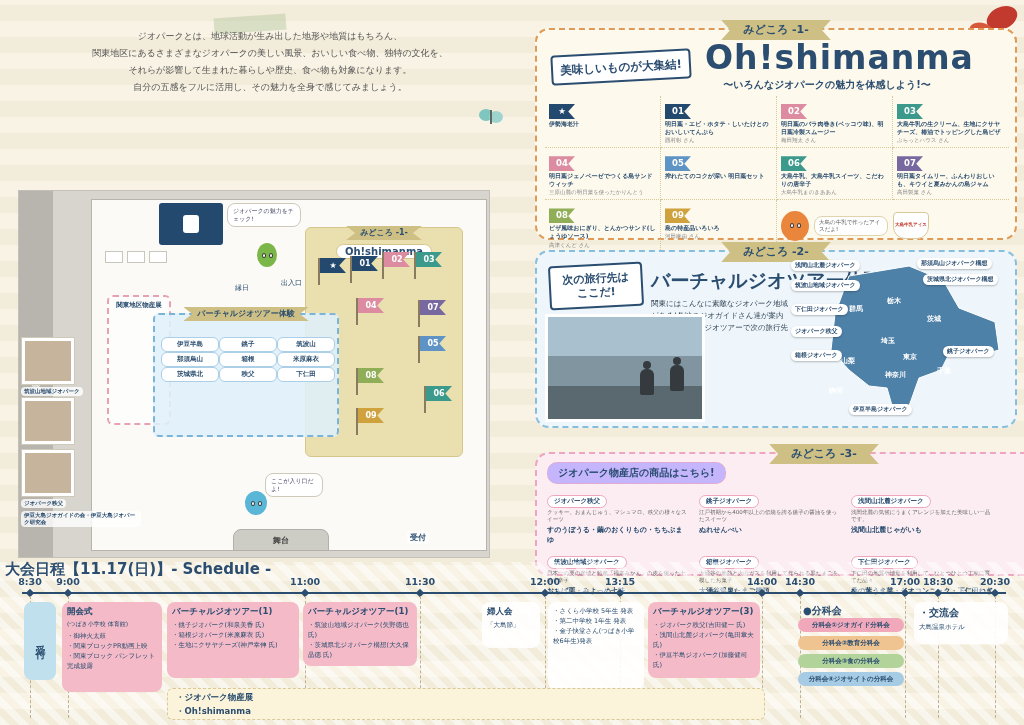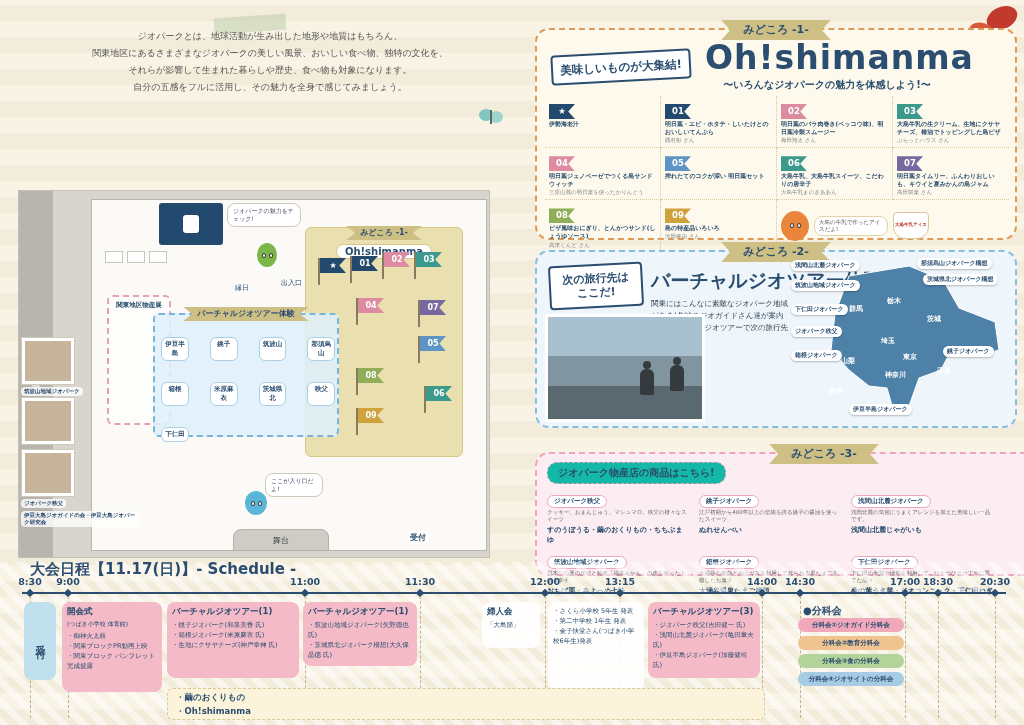--- a/index.html
+++ b/index.html
@@ -39,7 +39,7 @@
 .pinkbox{position:absolute;left:88px;top:104px;width:64px;height:130px;border:2px dashed #e8a0b4;background:rgba(255,255,255,.6);border-radius:6px}
 .pinkbox .lbl{font-size:6.5px;font-weight:bold;color:#2a4d70;text-align:center;margin-top:4px}
 .bluebox{position:absolute;left:134px;top:122px;width:186px;height:124px;border:2px dashed #7ab4d8;background:rgba(223,240,250,.88);border-radius:6px}
-.vgrid{position:absolute;left:6px;top:22px;width:174px;display:grid;grid-template-columns:repeat(4,1fr);gap:21px}
+.vgrid{position:absolute;left:6px;top:22px;width:174px;display:grid;grid-template-columns:repeat(3,1fr);gap:0}
 .vtag{background:#fff;border:1px solid #aacfe6;border-radius:6px;font-size:6.5px;font-weight:bold;color:#2a4d70;text-align:center;padding:2px 0}
 .photoframe{position:absolute;width:54px;height:48px;background:#fff;border:1px solid #cfc9ba;padding:3px}
 .photoframe i{display:block;width:100%;height:100%;background:#c6b49c}

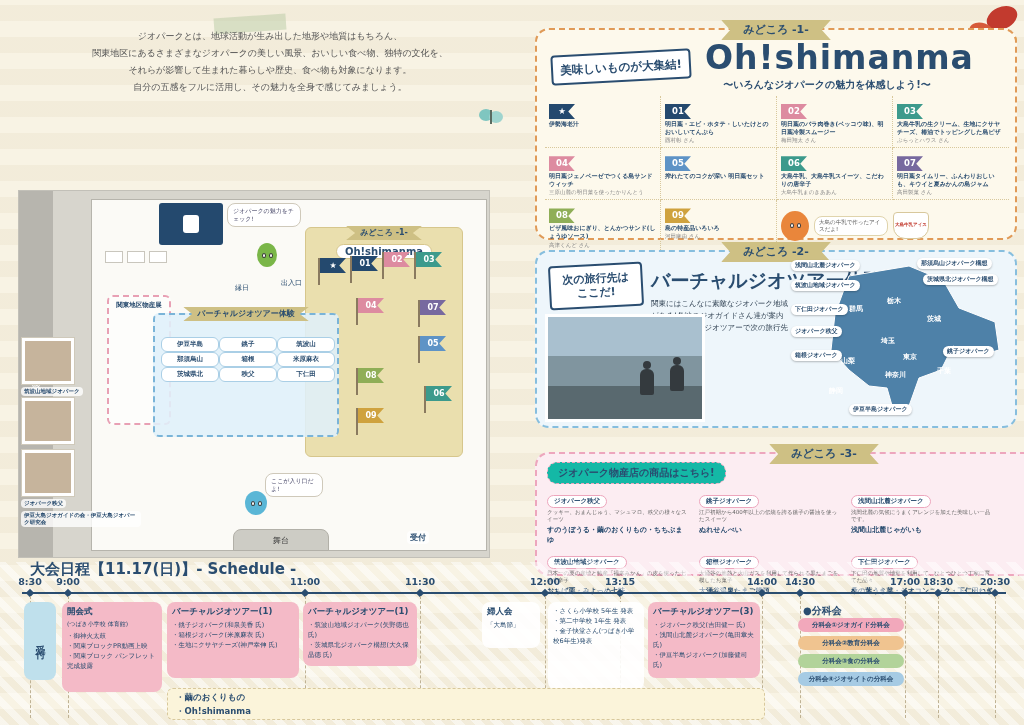--- a/index.html
+++ b/index.html
@@ -81,7 +81,7 @@
 .gtag{position:absolute;background:#fff;border-radius:6px;font-size:6px;font-weight:bold;color:#2a4d70;padding:1px 4px;
   box-shadow:0 1px 2px rgba(0,0,0,.25);white-space:nowrap}
 
-.m3 .titlebox{position:absolute;left:10px;top:8px;background:#14b8a6;border:1px dashed #eda6bd;border-radius:10px;
+.m3 .titlebox{position:absolute;left:10px;top:8px;background:#c4b5fd;border:1px dashed #eda6bd;border-radius:10px;
   font-size:10px;font-weight:bold;color:#2a4d70;padding:3px 10px}
 .sgrid{position:absolute;left:10px;top:34px;width:446px;height:84px;display:grid;grid-template-columns:repeat(3,1fr);
   grid-template-rows:repeat(2,1fr);grid-auto-flow:column;column-gap:10px;row-gap:4px}

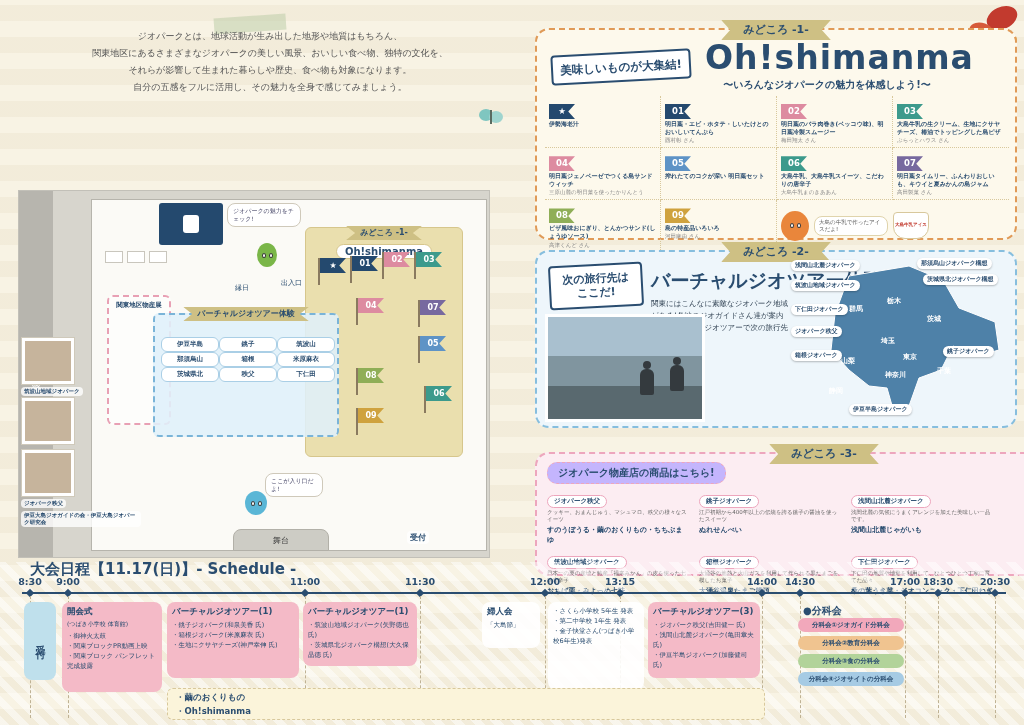--- a/index.html
+++ b/index.html
@@ -45,7 +45,7 @@
 .photoframe i{display:block;width:100%;height:100%;background:#c6b49c}
 .caption{position:absolute;font-size:5.5px;font-weight:bold;color:#2a4d70;background:rgba(255,255,255,.8);padding:1px 3px;border-radius:4px}
 .stage{position:absolute;left:214px;top:338px;width:96px;height:22px;background:#cdccc5;border:1px solid #b2b0a8;border-radius:8px 8px 0 0;
-  font-size:8px;color:#444;display:flex;align-items:center;justify-content:center;font-weight:normal}
+  font-size:8px;color:#444;display:flex;align-items:center;justify-content:center;font-weight:bold}
 
 .m1{position:absolute;left:535px;top:28px;width:482px;height:212px;background:#fdf9ec;border:2px dashed #e09a57;border-radius:14px}
 .m2{position:absolute;left:535px;top:250px;width:482px;height:178px;background:#eef6fb;border:2px dashed #86bede;border-radius:14px}

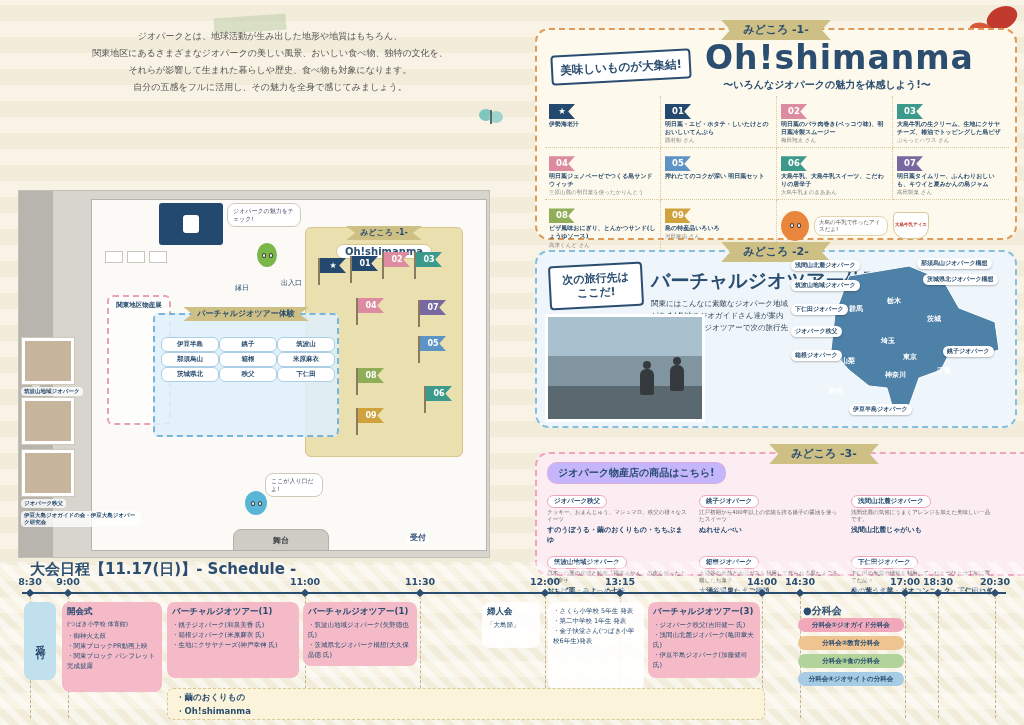--- a/index.html
+++ b/index.html
@@ -92,7 +92,7 @@
 
 .sched{position:absolute;left:0;top:562px;width:1024px;height:163px;
   background-image:repeating-linear-gradient(45deg,rgba(255,255,255,.5) 0 7px,transparent 7px 14px)}
-.sched-title{position:absolute;left:30px;top:-2px;font-size:15px;font-weight:bold;color:#2a4d70}
+.sched-title{position:absolute;left:5px;top:-2px;font-size:15px;font-weight:bold;color:#2a4d70}
 .ruler{position:absolute;left:22px;width:984px;top:30px;height:2px;background:#2a4d70}
 .tick{position:absolute;top:14px;transform:translateX(-50%);font-size:9.5px;font-weight:bold;color:#2a4d70}
 .tmark{position:absolute;top:28px;width:6px;height:6px;background:#2a4d70;transform:translateX(-50%) rotate(45deg)}

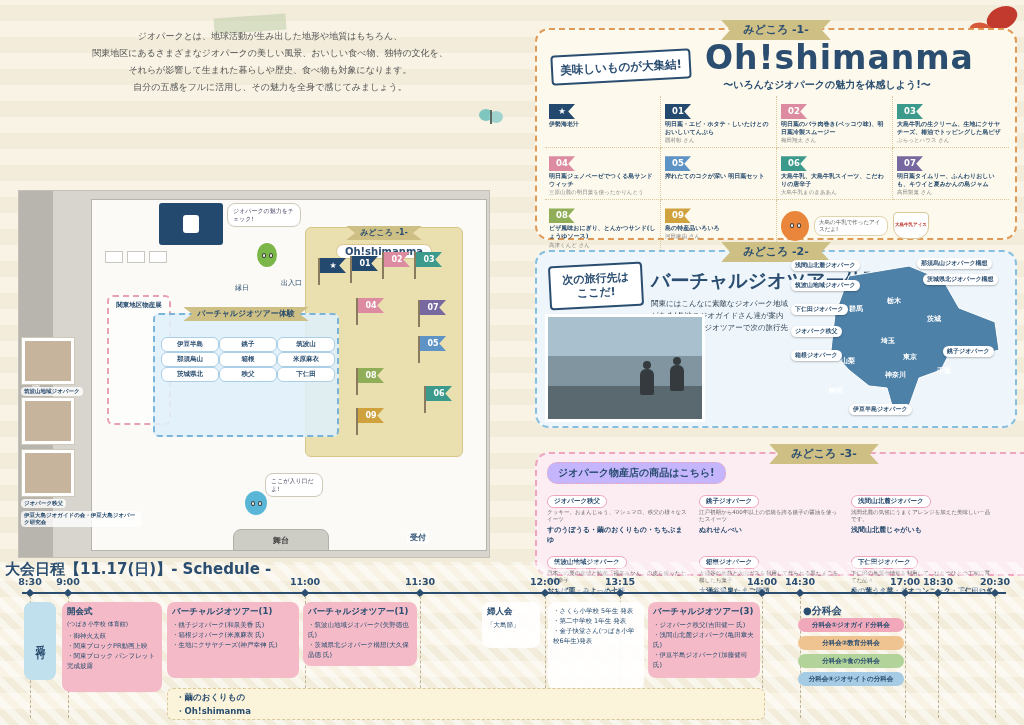--- a/index.html
+++ b/index.html
@@ -406,6 +406,10 @@
     <div class="bar" style="top:92px;background:#b2d39a">分科会③食の分科会</div>
     <div class="bar" style="top:110px;background:#a6cbe4">分科会④ジオサイトの分科会</div>
 
+    <div class="sblock whiteb" style="left:914px;top:40px;width:94px;height:42px">
+      <div class="st" style="font-size:10px">・交流会</div>
+      <div class="si">大島温泉ホテル</div>
+    </div>
 
     <div class="products">
       <span>・繭のおくりもの</span><br>

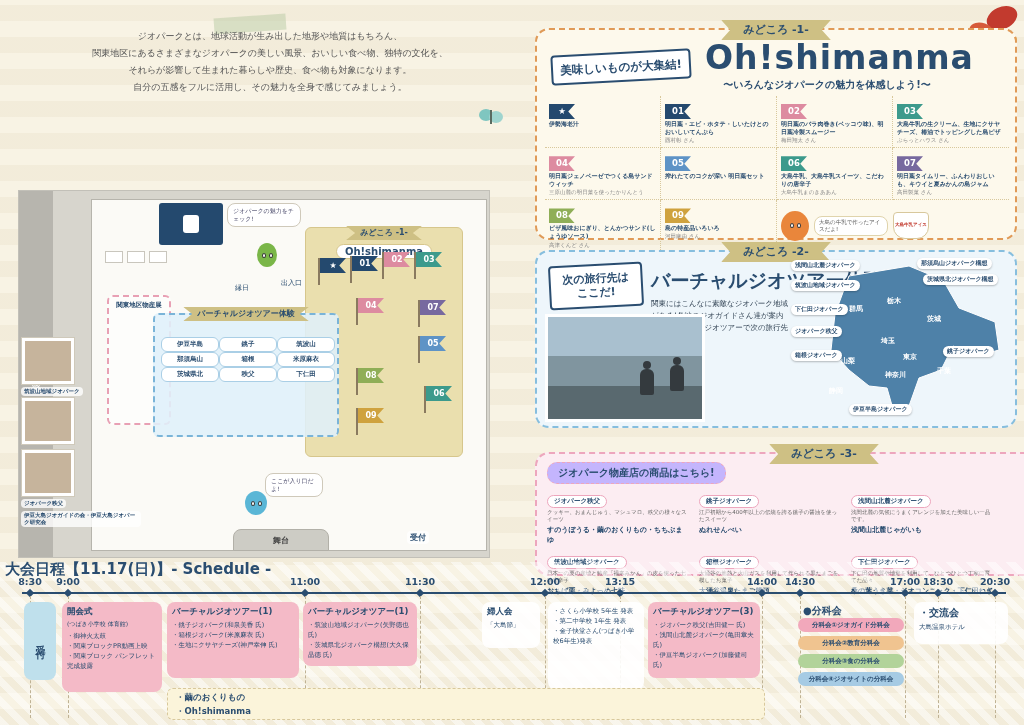--- a/index.html
+++ b/index.html
@@ -412,7 +412,7 @@
     </div>
 
     <div class="products">
-      <span>・繭のおくりもの</span><br>
+      <span>・ジオパーク物産展</span><br>
       <span>・Oh!shimanma</span>
     </div>
   </div>

